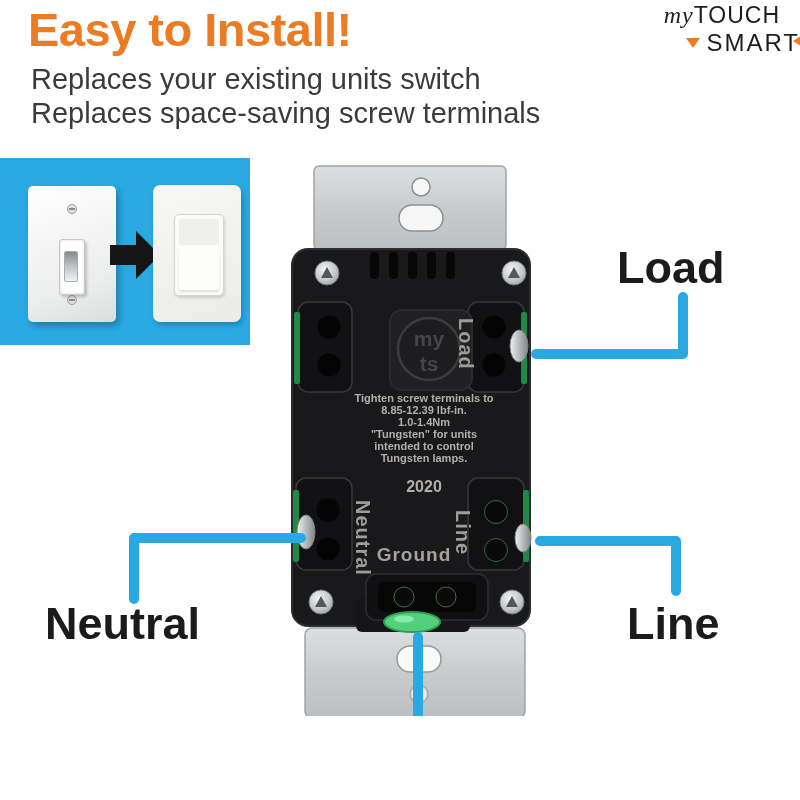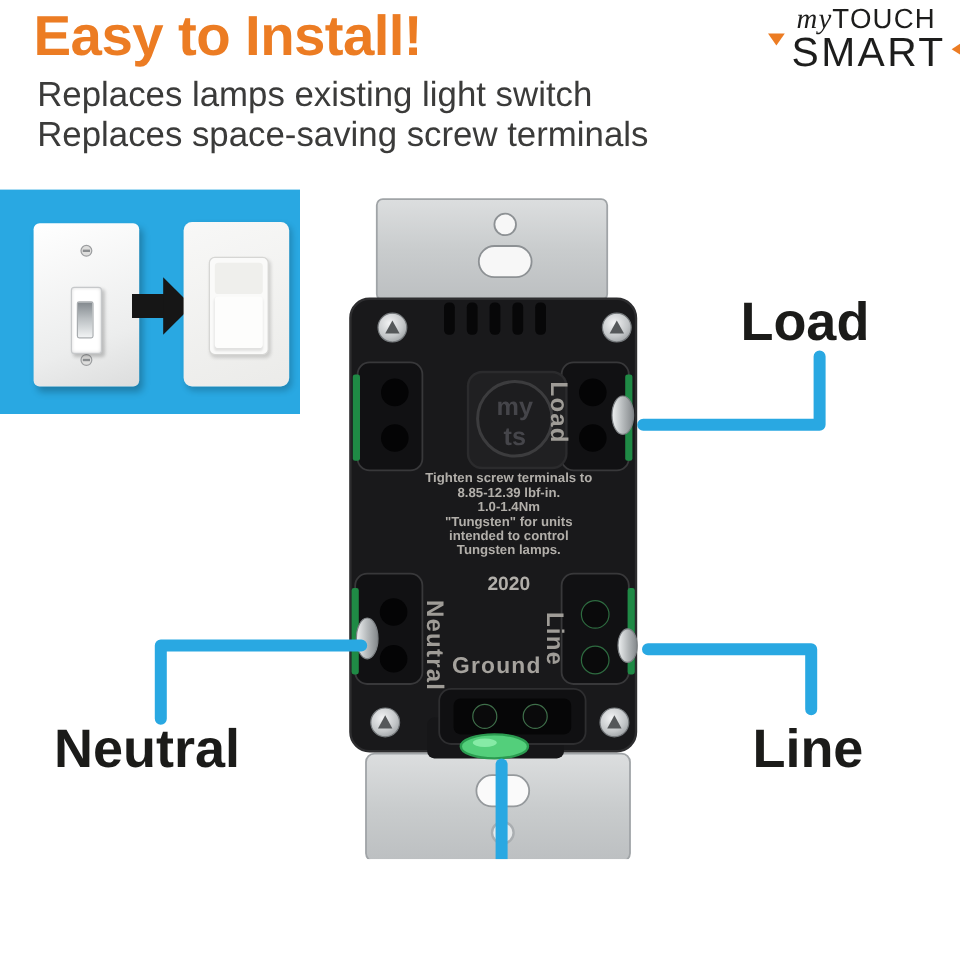--- a/index.html
+++ b/index.html
@@ -20,8 +20,8 @@
   .brand { position:absolute; top:3px; right:0; color:#1d1d1c; text-align:right; }
   .brand-line1 { font-size:23px; letter-spacing:1px; margin-right:20px; line-height:24px; }
   .brand-my { font-family:"Liberation Serif", serif; font-style:italic; font-size:24px; }
-  .brand-line2 { display:flex; align-items:flex-start; justify-content:flex-end; gap:6px;
-                 font-size:34px; letter-spacing:2px; margin-right:12px; line-height:32px; }
+  .brand-line2 { display:flex; align-items:center; justify-content:flex-end; gap:6px;
+                 font-size:24px; letter-spacing:2px; margin-right:0; line-height:32px; }
   .tri-down { width:0; height:0; border-left:7px solid transparent;
               border-right:7px solid transparent; border-top:10px solid #EC7C23; }
   .brand-fragment { position:absolute; right:-4px; top:31px; width:0; height:0;

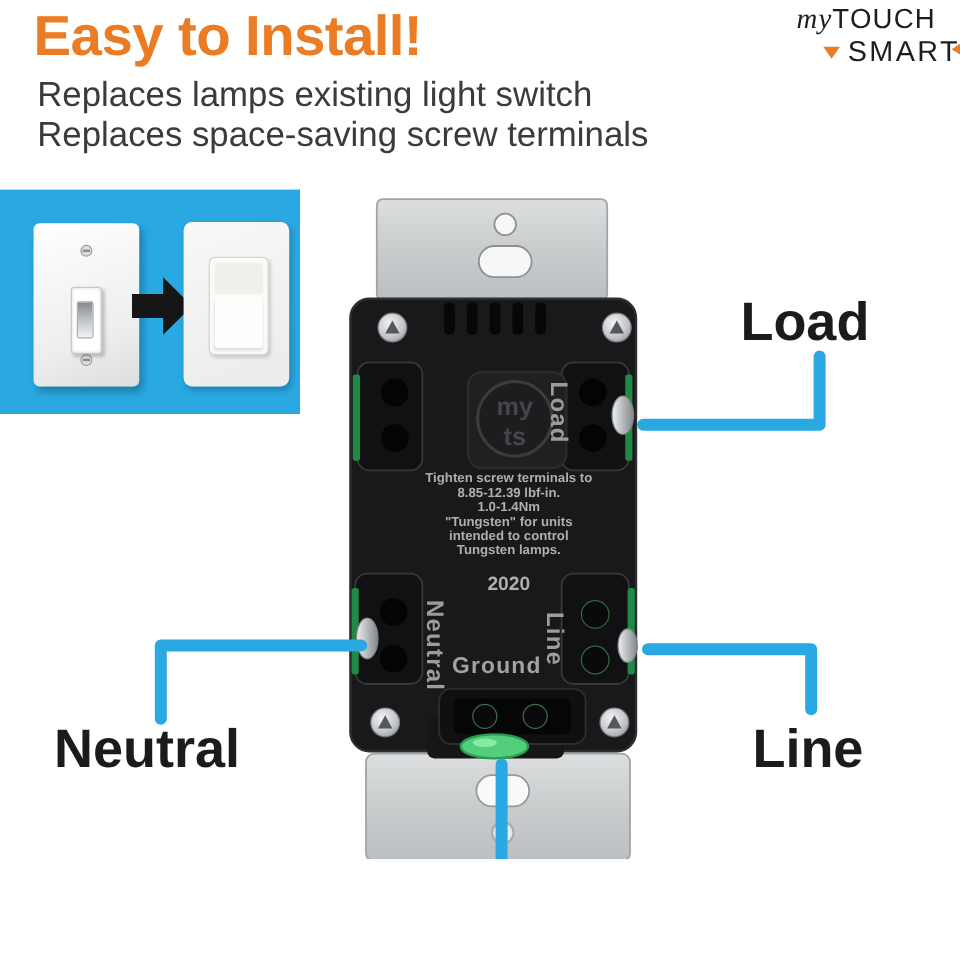--- a/index.html
+++ b/index.html
@@ -75,7 +75,7 @@
 
   <div class="headline">Easy to Install!</div>
   <div class="subtext">
-    <div>Replaces lamps existing light switch</div>
+    <div>Replaces your existing units switch</div>
     <div>Replaces space-saving screw terminals</div>
   </div>
 

